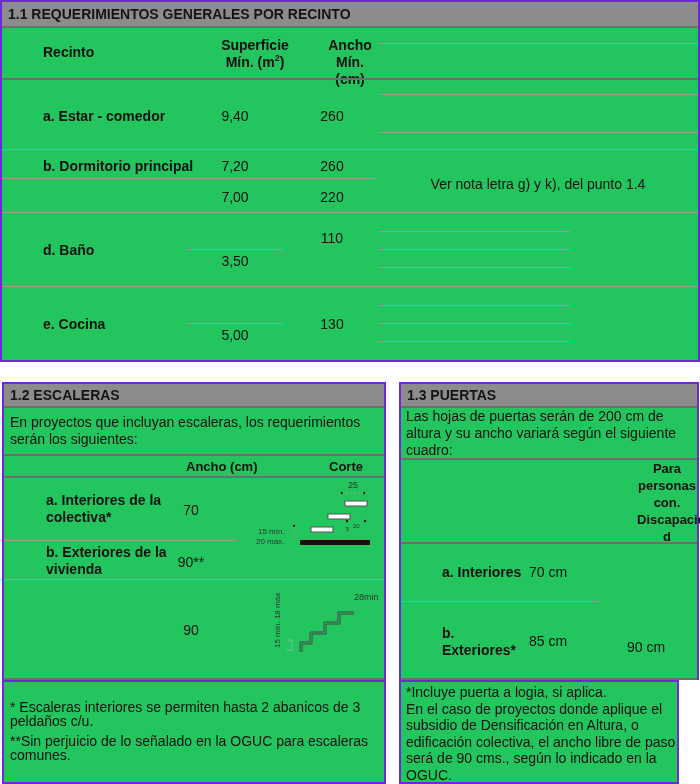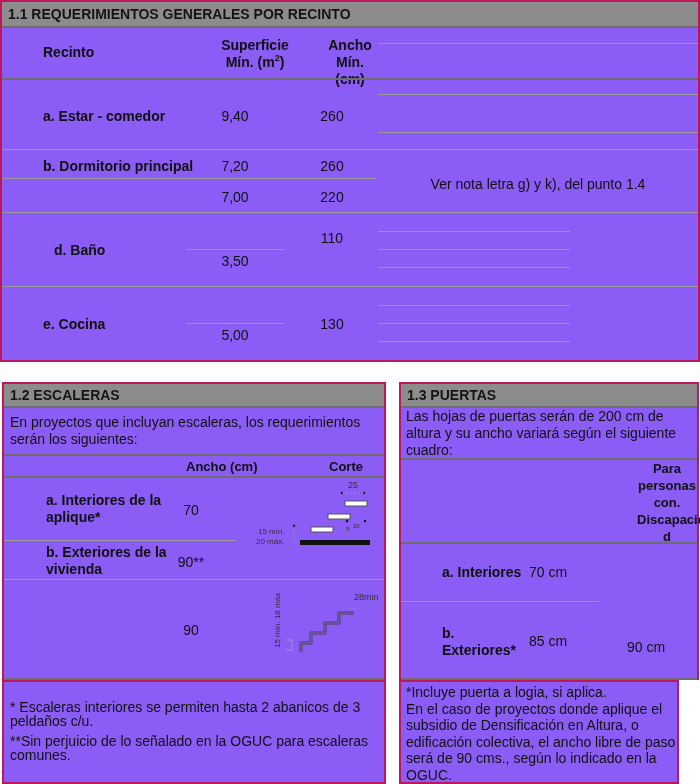--- a/index.html
+++ b/index.html
@@ -6,7 +6,7 @@
   html, body { width: 700px; height: 784px; background: #ffffff; overflow: hidden; }
   body { position: relative; font-family: "Liberation Sans", sans-serif; color: #111; }
 
-  .panel { position: absolute; border: 2px solid #be185d; background: #8b5cf6; }
+  .panel { position: absolute; border: 2px solid #6d28d9; background: #22c55e; }
   .hdr { position: absolute; left: 0; right: 0; top: 0; background: #8c8c8c; font-weight: bold; color: #141414; padding-left: 6px; border-bottom: 2px solid #6e6e6e; }
   .abs { position: absolute; }
   .b { font-weight: bold; padding-left: 36px; }

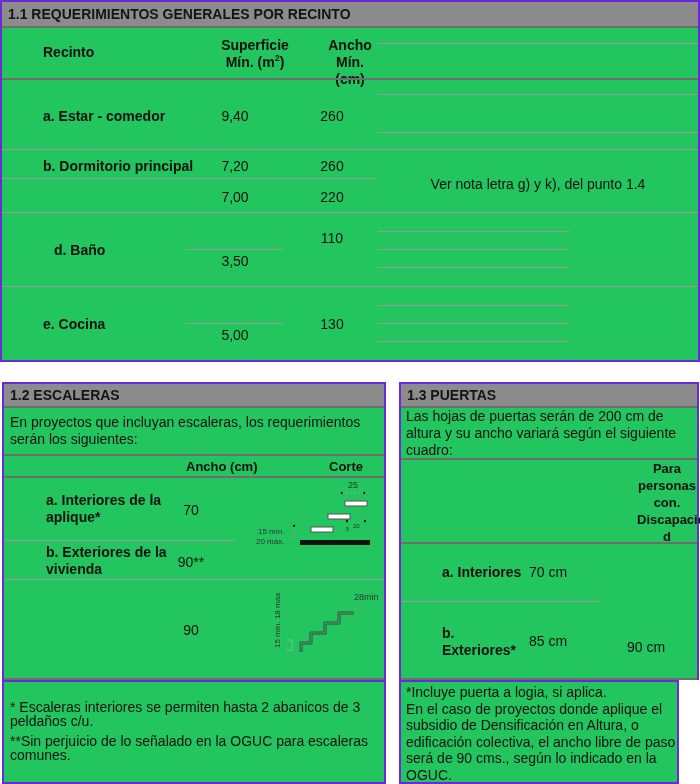--- a/index.html
+++ b/index.html
@@ -55,7 +55,7 @@
   <div class="hline" style="left:0;top:210px;width:696px;"></div>
 
   <div class="hline" style="left:376px;top:229px;width:192px;"></div>
-  <div class="abs b t14" style="left:16px;top:240px;text-align:right;">d. Baño</div>
+  <div class="abs b t14" style="left:5px;top:240px;text-align:right;">d. Baño</div>
   <div class="hline" style="left:184px;top:247px;width:98px;"></div>
   <div class="hline" style="left:376px;top:247px;width:192px;"></div>
   <div class="abs t14 ctr" style="left:183px;top:251px;width:100px;">3,50</div>

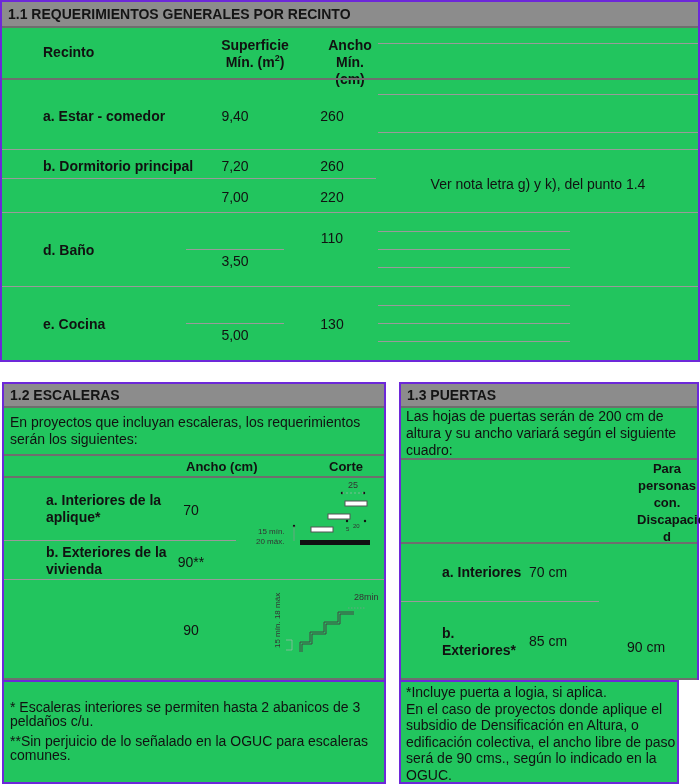--- a/index.html
+++ b/index.html
@@ -88,7 +88,7 @@
 
   <div class="abs b t14" style="left:6px;top:108px;">
     <div>a. Interiores de la</div>
-    <div>aplique*</div>
+    <div>colectiva*</div>
   </div>
   <div class="abs t14 ctr" style="left:147px;top:118px;width:80px;">70</div>
   <div class="hline" style="left:0;top:156px;width:232px;"></div>

